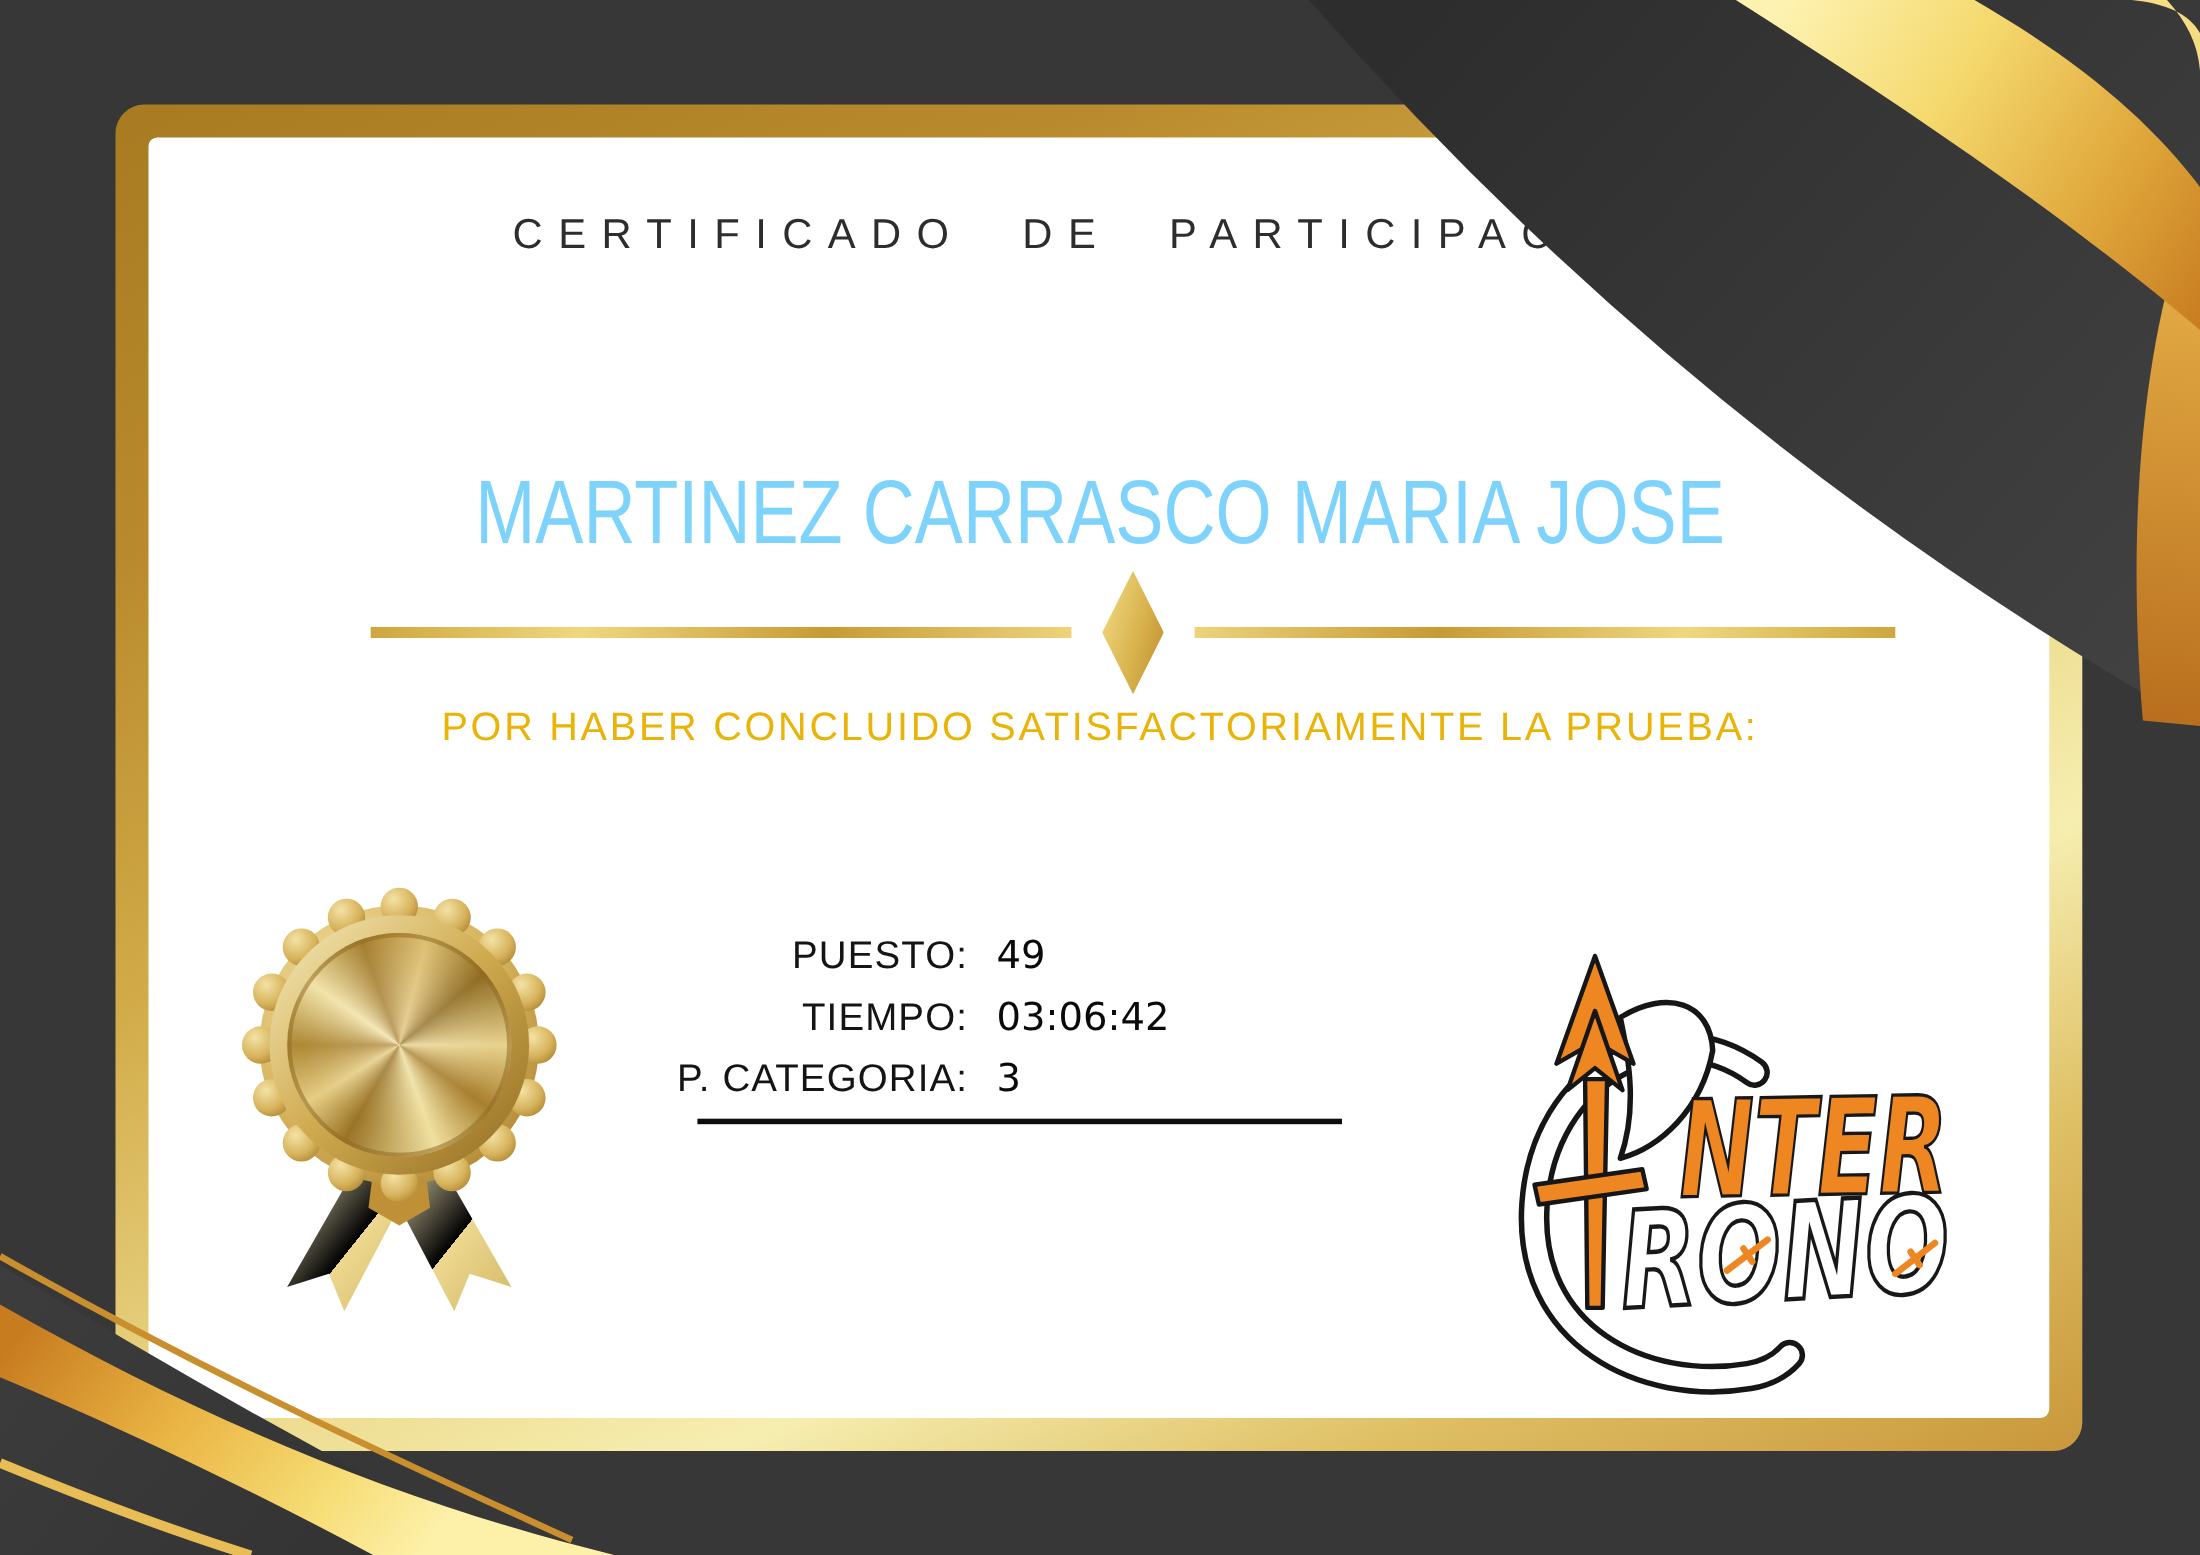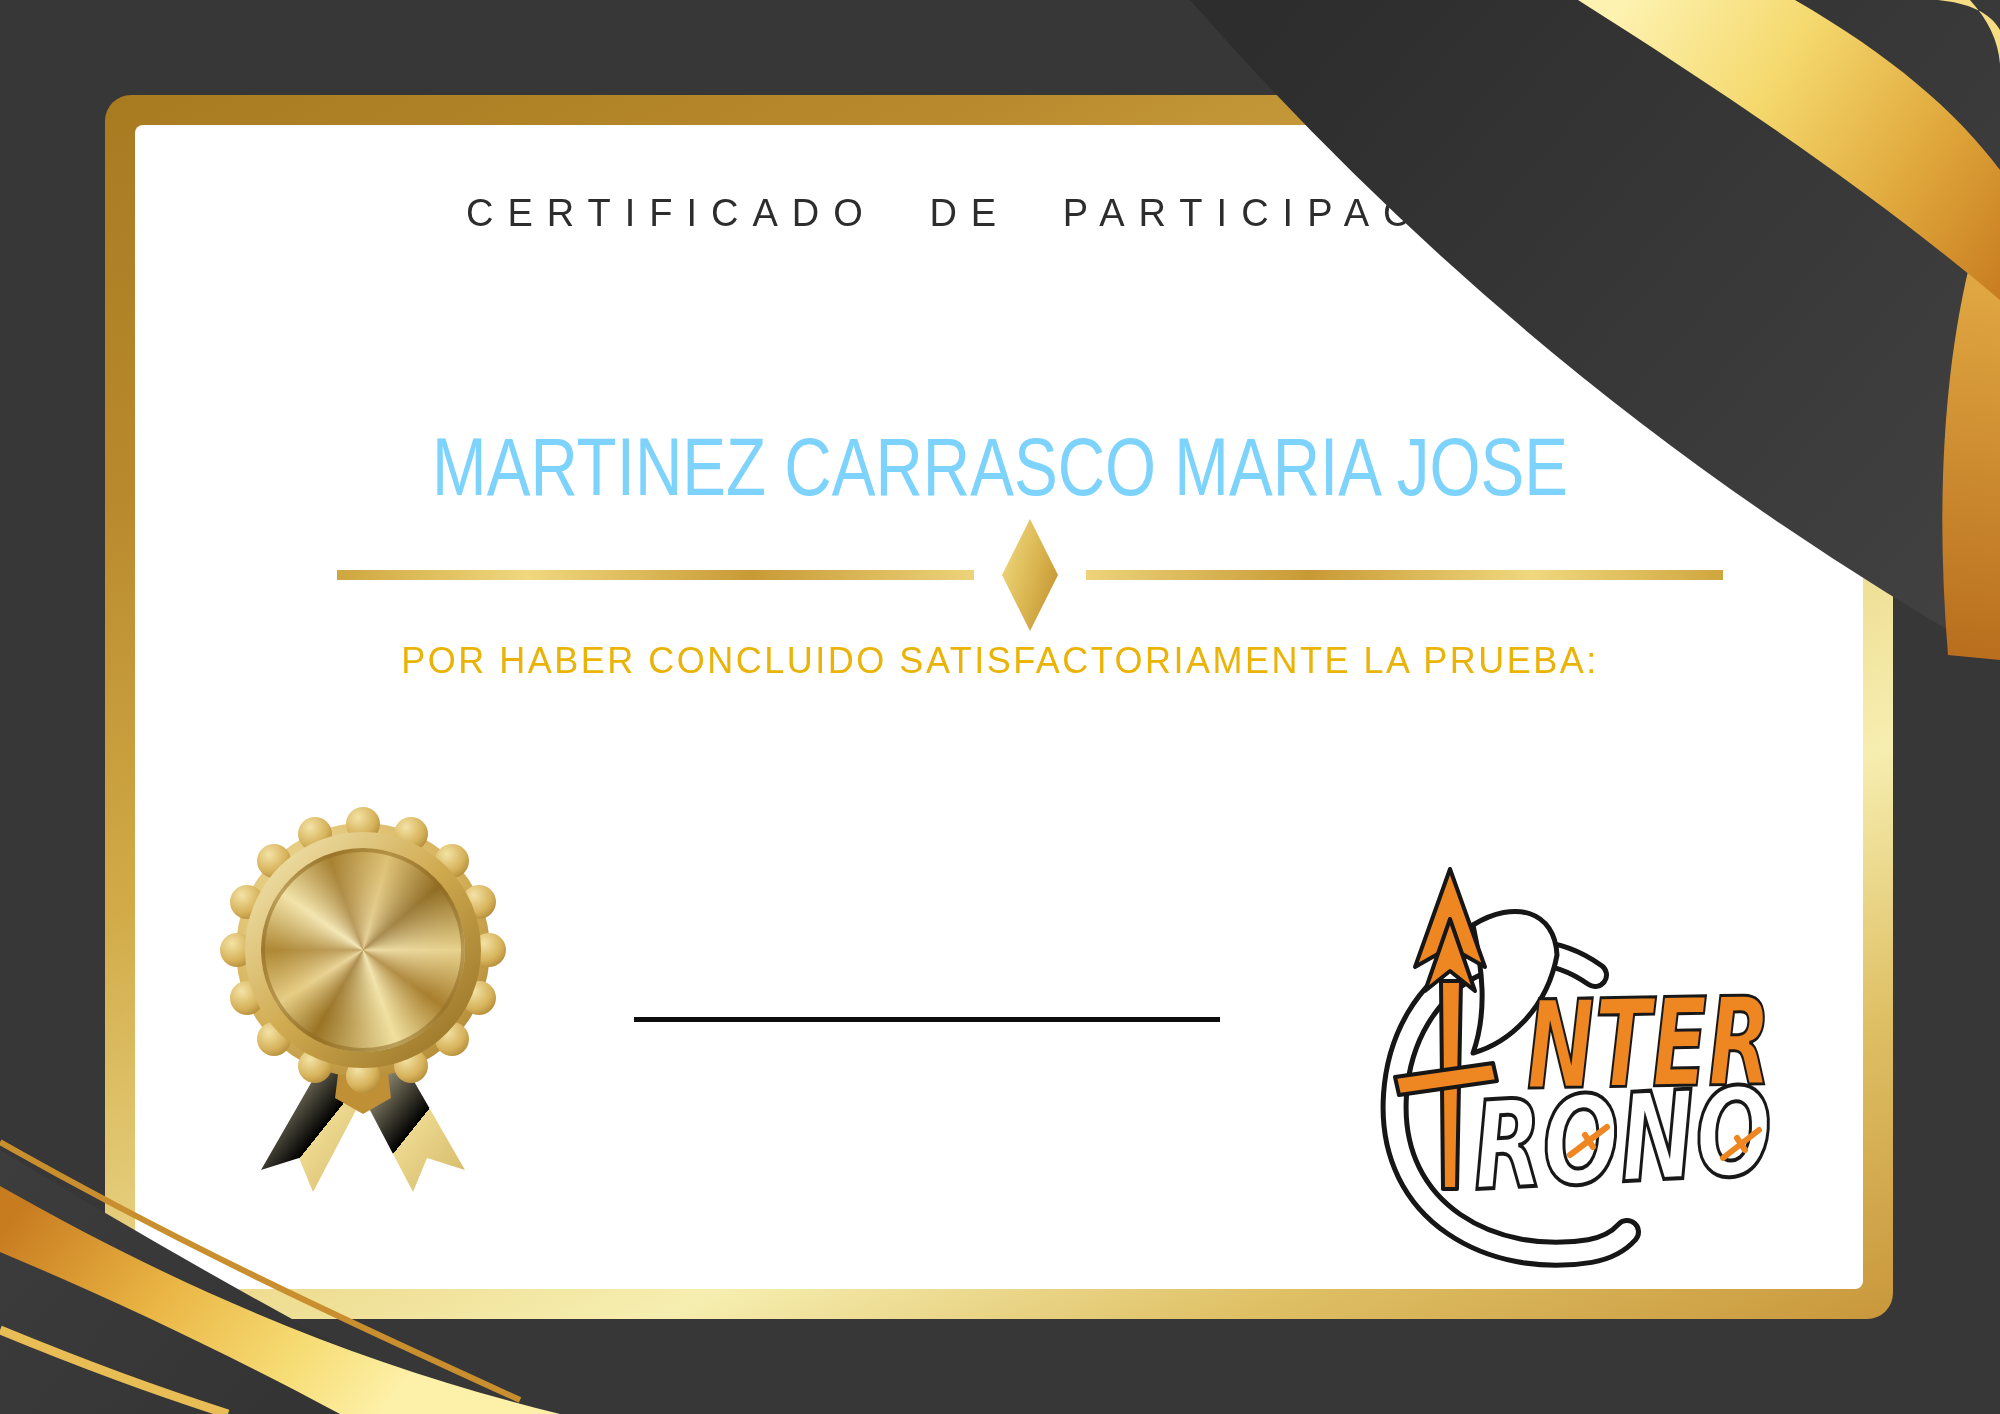--- a/index.html
+++ b/index.html
@@ -86,6 +86,20 @@
 
   <div class="subtitle">POR HABER CONCLUIDO SATISFACTORIAMENTE LA PRUEBA:</div>
 
+  <div class="fields">
+    <div class="field-row">
+      <div class="field-label">PUESTO:</div>
+      <div class="field-value">49</div>
+    </div>
+    <div class="field-row">
+      <div class="field-label">TIEMPO:</div>
+      <div class="field-value">03:06:42</div>
+    </div>
+    <div class="field-row">
+      <div class="field-label">P. CATEGORIA:</div>
+      <div class="field-value">3</div>
+    </div>
+  </div>
   <div class="sign-line"></div>
 
   <svg class="medal-svg" width="300" height="400" viewBox="0 0 300 400">

